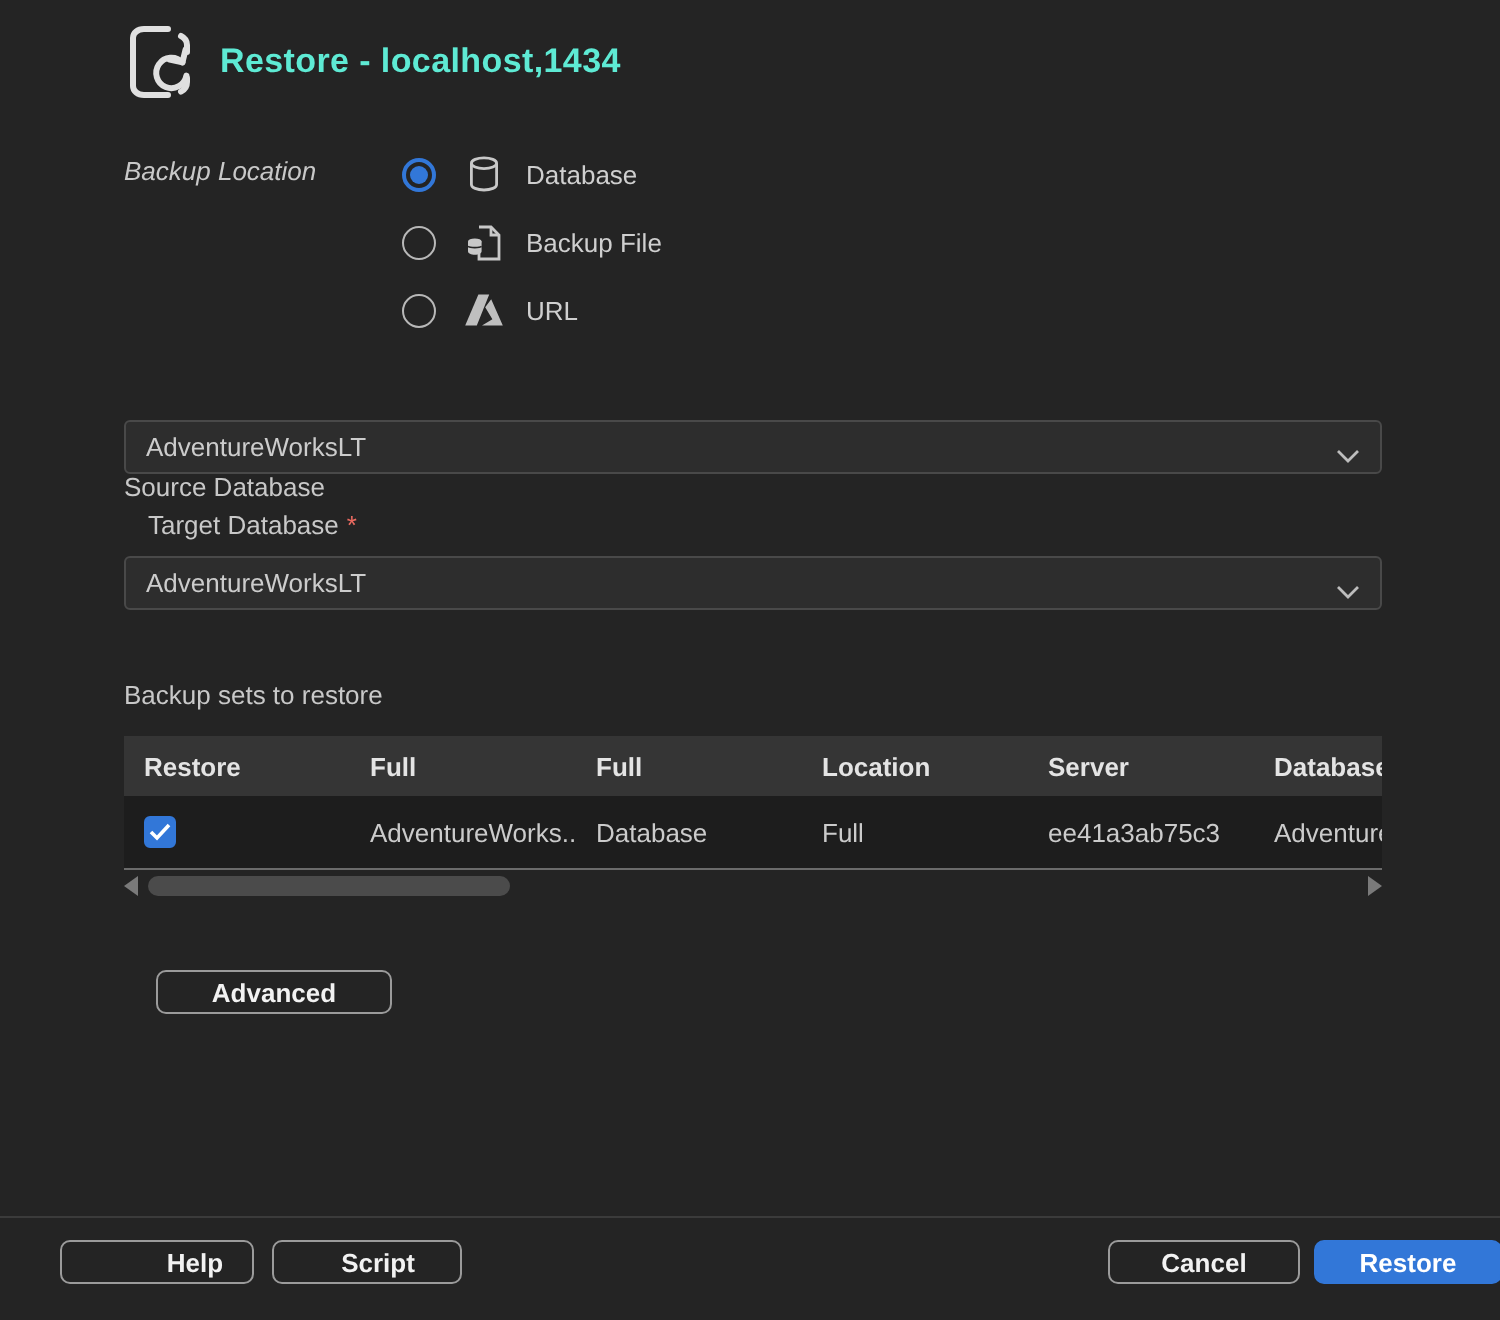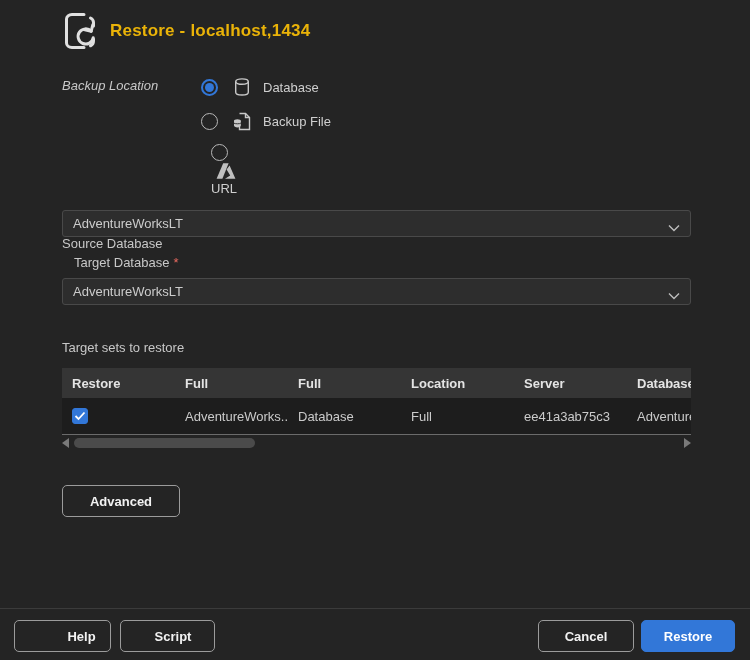--- a/index.html
+++ b/index.html
@@ -16,7 +16,7 @@
   .header-icon { position:absolute; left:57px; top:8px; width:46px; height:46px; }
   .page-title {
     position:absolute; left:110px; top:21px;
-    font-size:17px; font-weight:bold; color:#eab308; letter-spacing:.2px;
+    font-size:17px; font-weight:bold; color:#5eead4; letter-spacing:.2px;
   }
 
   .field-label { position:absolute; font-size:13px; color:#c8c8c8; }

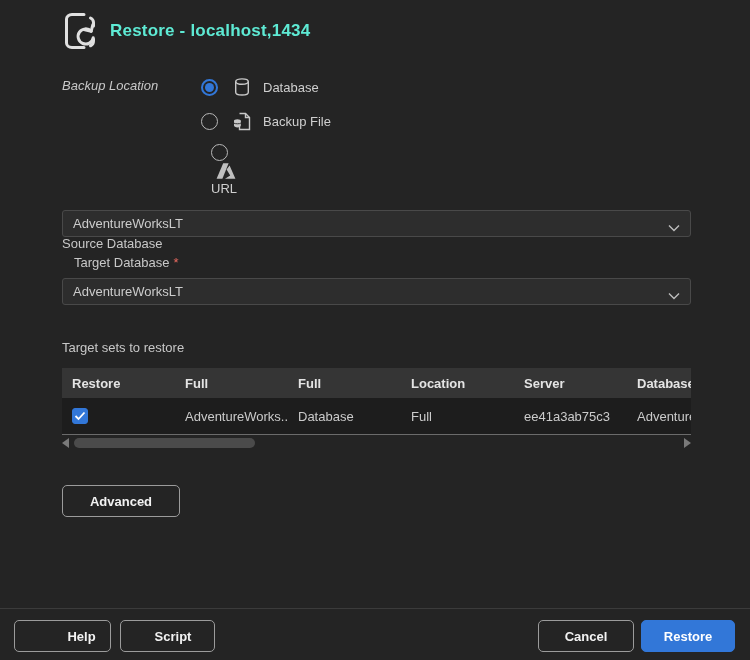--- a/index.html
+++ b/index.html
@@ -142,7 +142,7 @@
   <span class="radio-label">Backup File</span>
 </div>
 
-<div class="radio-row" style="top:144px;flex-direction:column;">
+<div class="radio-row" style="top:144px;">
   <div class="radio"></div>
   <span class="radio-icon">
     <svg width="22" height="20" viewBox="0 0 22 20" fill="#c8c8c8">

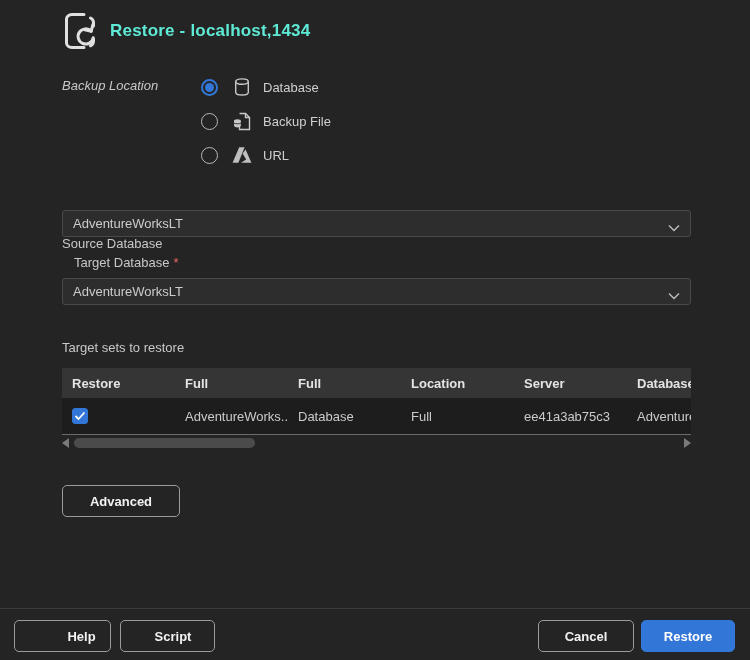--- a/index.html
+++ b/index.html
@@ -175,7 +175,7 @@
   </span>
 </div>
 
-<div class="field-label" style="left:62px; top:340px;">Target sets to restore</div>
+<div class="field-label" style="left:62px; top:340px;">Backup sets to restore</div>
 
 <div class="bs-table">
   <div class="bs-head">

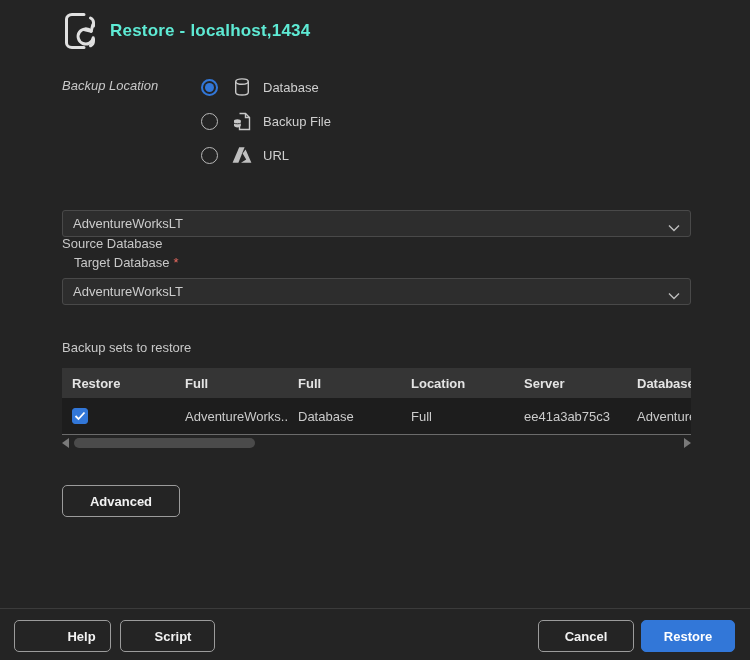--- a/index.html
+++ b/index.html
@@ -83,11 +83,11 @@
 
   
   .btn {
-    position:absolute; height:32px;
+    position:absolute; height:22px;
     background:transparent; border:1px solid #9b9b9b; border-radius:5px;
     color:#f2f2f2; font-size:13px; font-weight:bold;
     font-family:"Liberation Sans", sans-serif;
-    display:flex; align-items:center; justify-content:center; cursor:pointer;
+    display:flex; align-items:center; justify-content:center; cursor:pointer;margin-left:16px;
   }
   .btn.primary { background:#3277d8; border-color:#3277d8; color:#ffffff; }
   #advanced-btn { left:62px;  top:485px; width:118px; }

